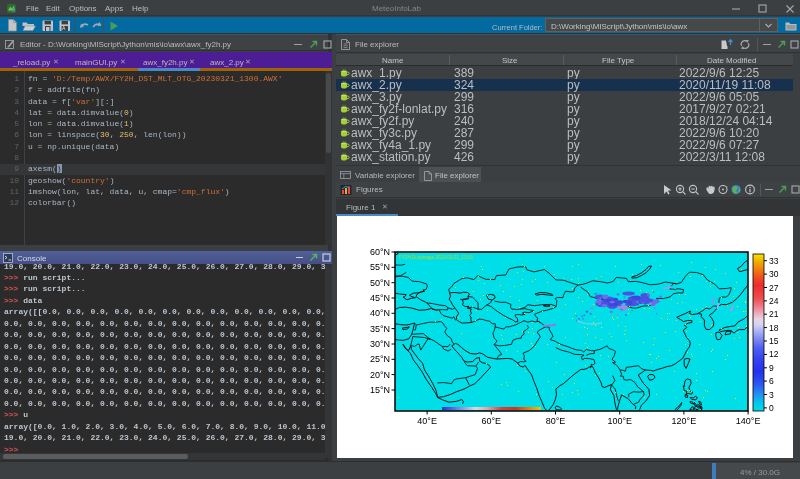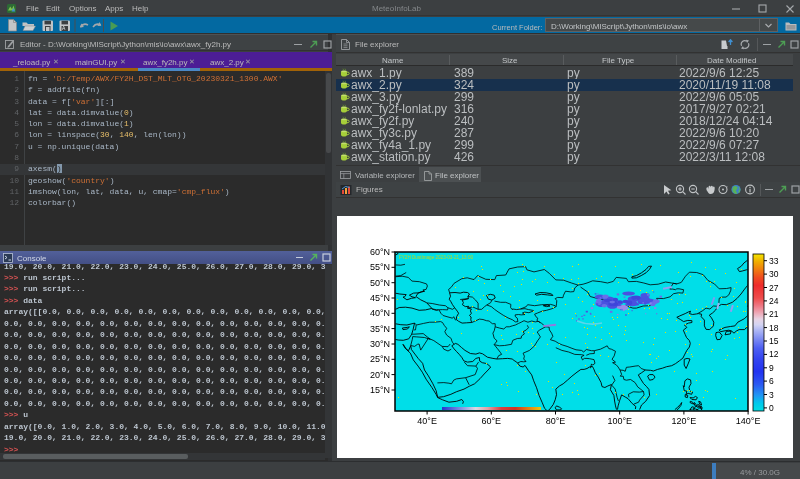--- a/index.html
+++ b/index.html
@@ -131,7 +131,7 @@
 <span>data = f[</span><span style="color:#cf7035">'var'</span><span>][:]</span>
 <span>lat = data.dimvalue(</span><span style="color:#e8bf6a">0</span><span>)</span>
 <span>lon = data.dimvalue(</span><span style="color:#e8bf6a">1</span><span>)</span>
-<span>lon = linspace(</span><span style="color:#e8bf6a">30</span><span>, </span><span style="color:#e8bf6a">140</span><span>, len(lon))</span>
+<span>lon = linspace(</span><span style="color:#e8bf6a">30</span><span>, </span><span style="color:#e8bf6a">250</span><span>, len(lon))</span>
 <span>u = np.unique(data)</span>
 
 <span>axesm(</span><span style="background:#8297ab;color:#2b2b2b">)</span>

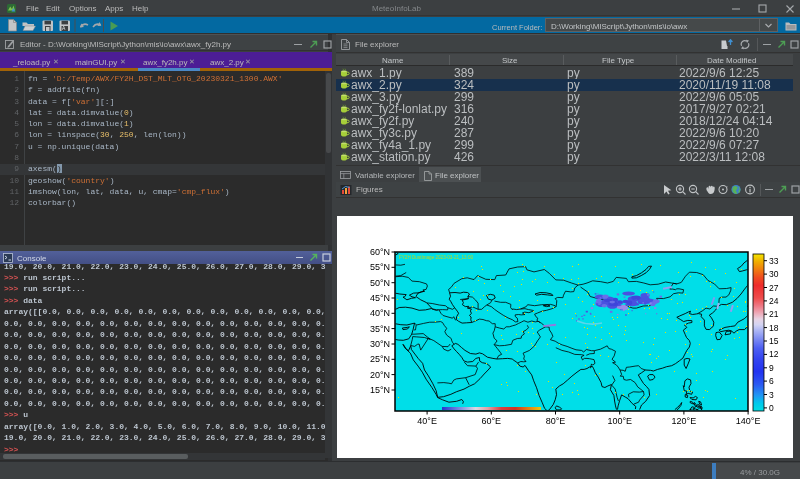--- a/index.html
+++ b/index.html
@@ -375,6 +375,11 @@
     <svg class="abs" style="left:455px;top:3px" width="9" height="9" viewBox="0 0 9 9">
         <rect x="1" y="1" width="7" height="7" fill="none" stroke="#9da1a4" stroke-width="1.2"></rect>
       </svg>
+  </div>
+  <div class="abs" style="left:0;top:17px;width:464px;height:17px;background:#323436">
+    <span class="abs" style="left:10px;top:4px;font-size:8px;color:#bbbbbb">Figure 1</span>
+    <span class="abs" style="left:46px;top:4px;color:#9da1a4;font-size:7px">✕</span>
+    <div class="abs" style="left:0;top:15px;width:62px;height:2px;background:#4a88c7"></div>
   </div>
   <div class="abs" style="left:1px;top:34px;width:456px;height:242px;background:#ffffff"></div>
 </div>

